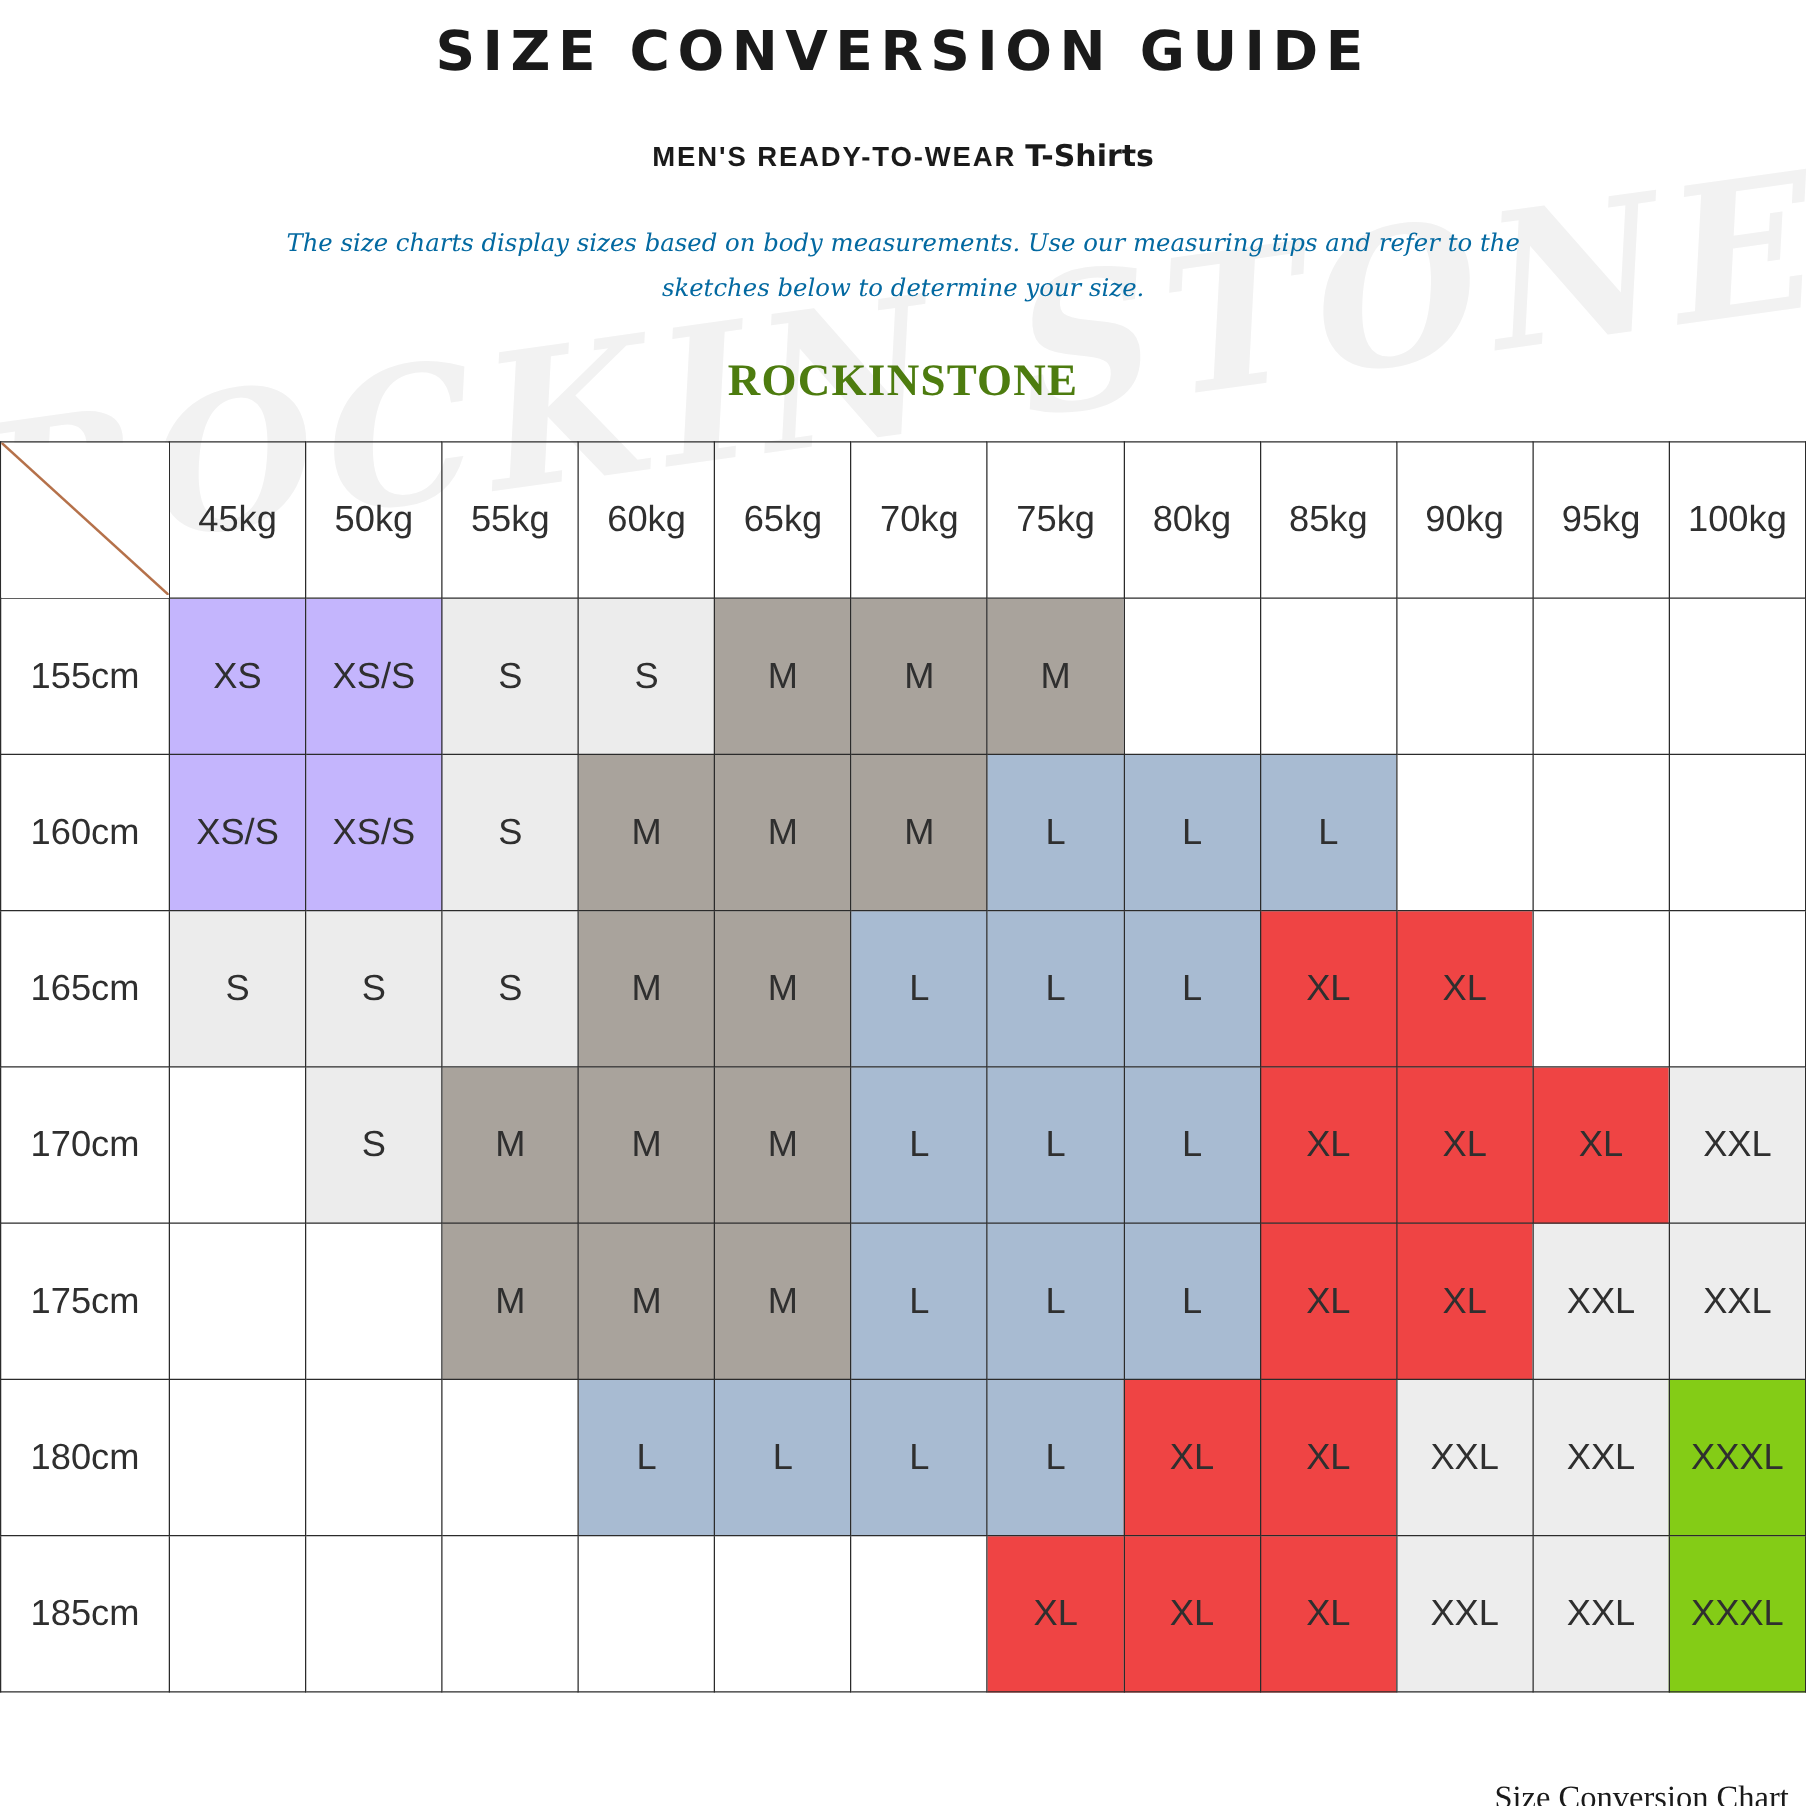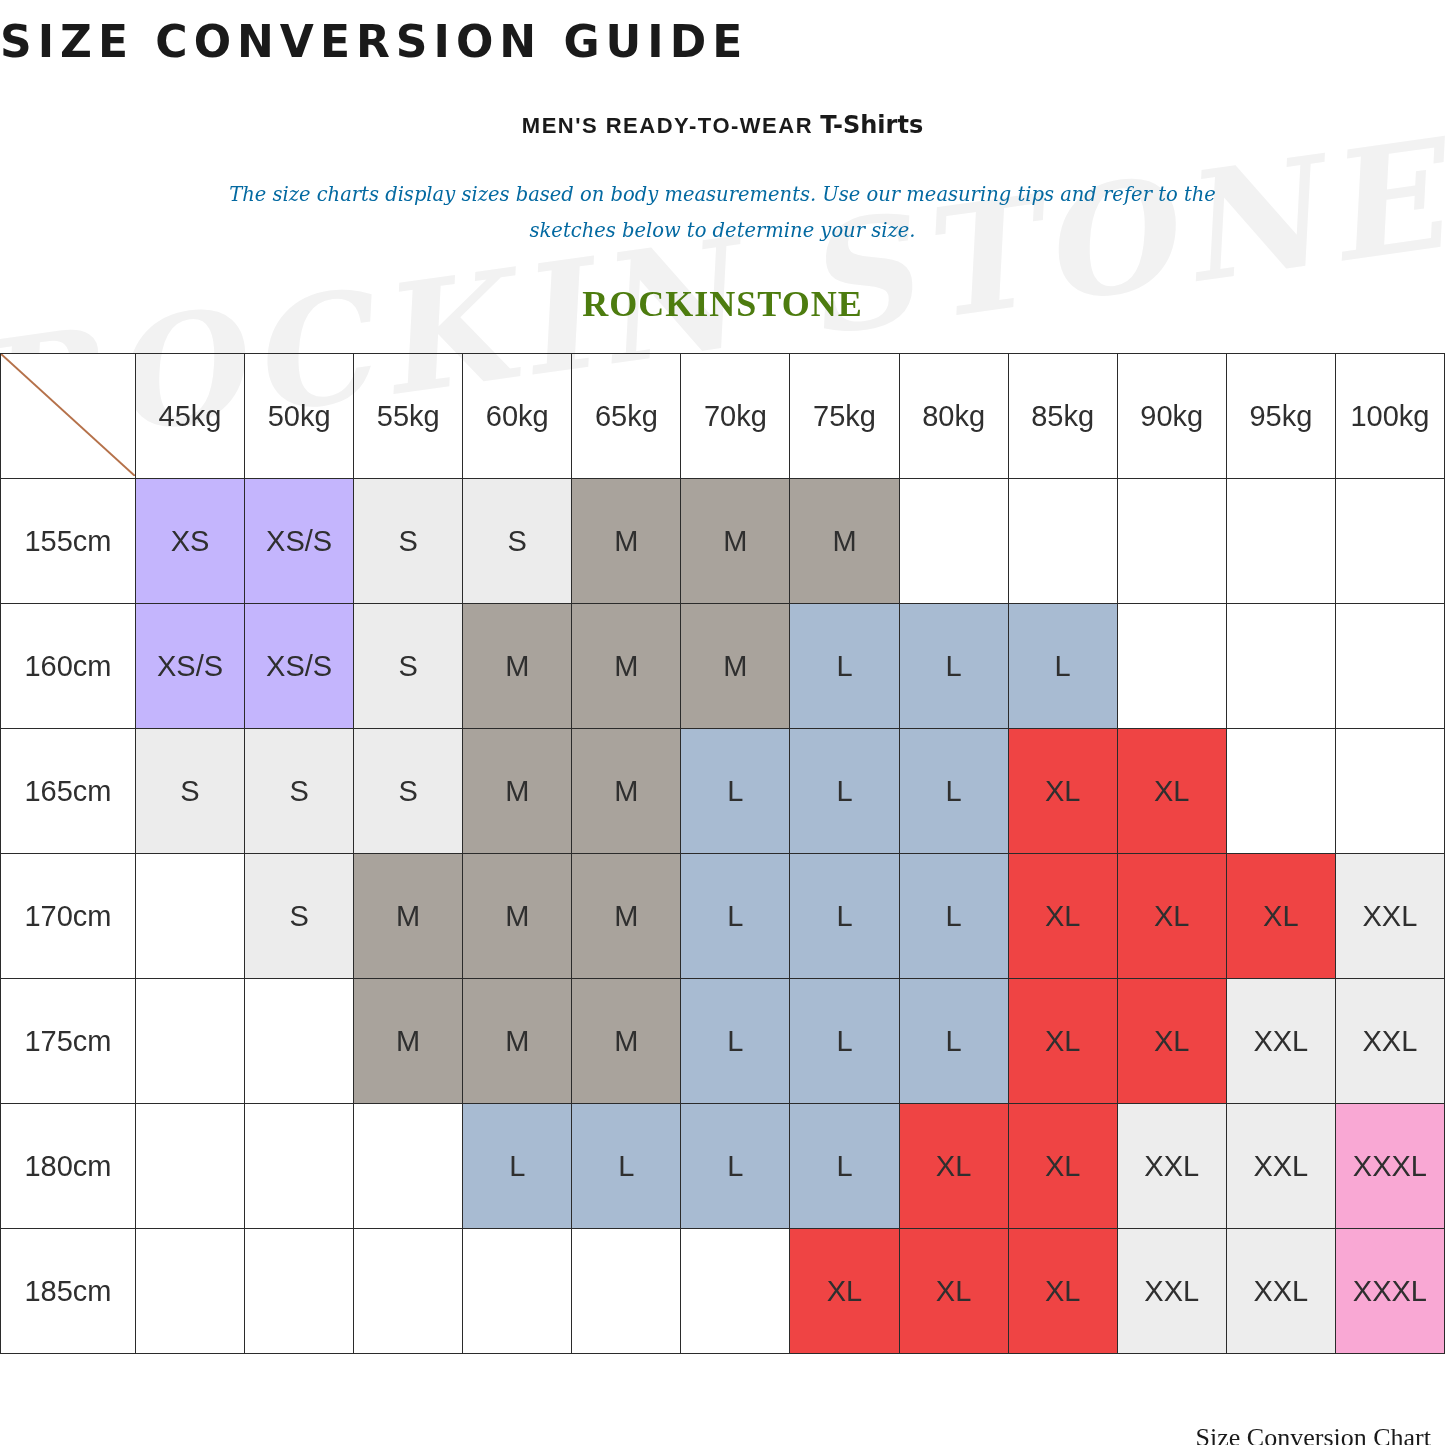--- a/index.html
+++ b/index.html
@@ -45,6 +45,7 @@
     z-index: 2;
   }
   .title {
+    text-align: center;
     font-family: "DejaVu Sans", sans-serif;
     font-size: 44px;
     font-weight: bold;

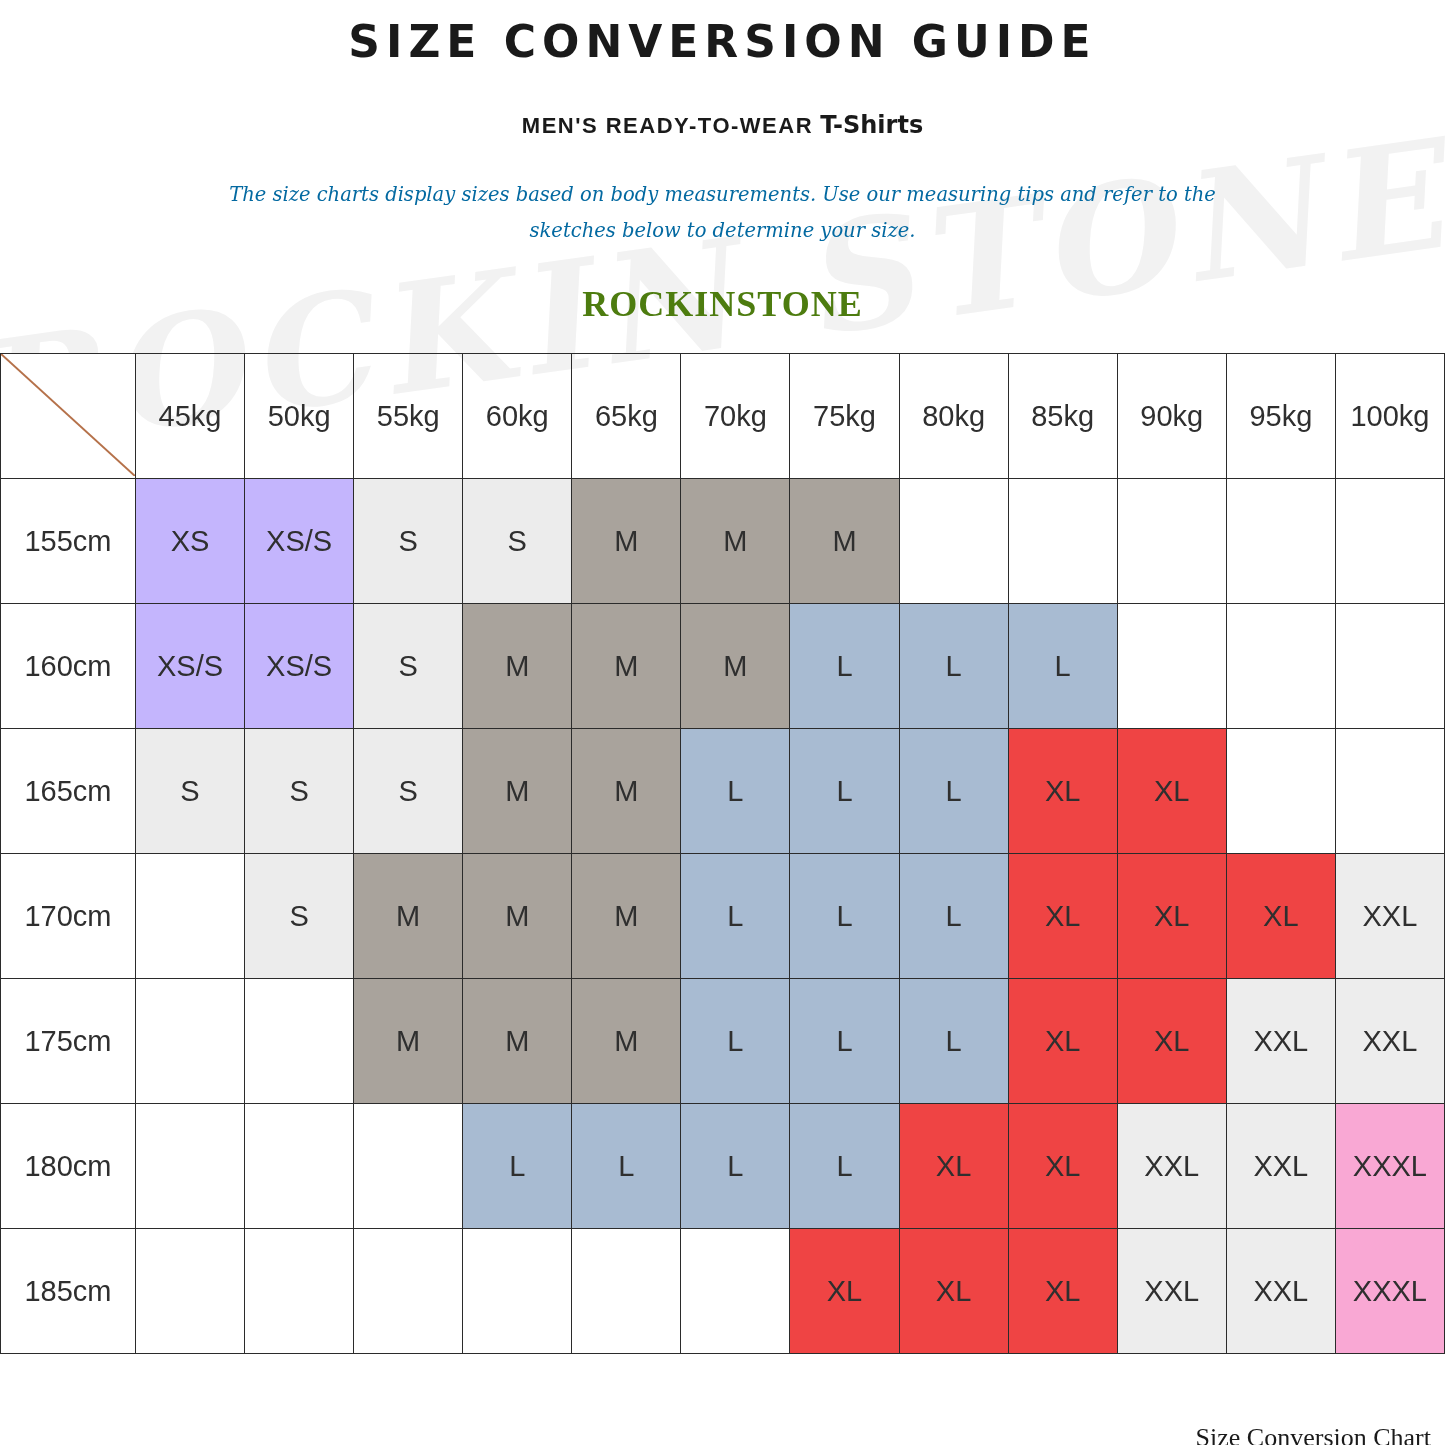--- a/index.html
+++ b/index.html
@@ -122,7 +122,7 @@
   .c-l    { background: #a8bbd2; }
   .c-xl   { background: #ef4444; }
   .c-xxl  { background: #ededed; }
-  .c-xxxl { background: #f9a8d4; }
+  .c-xxxl { background: #84cc16; }
   .c-none { background: #ffffff; }
   .footer-note {
     position: absolute;

